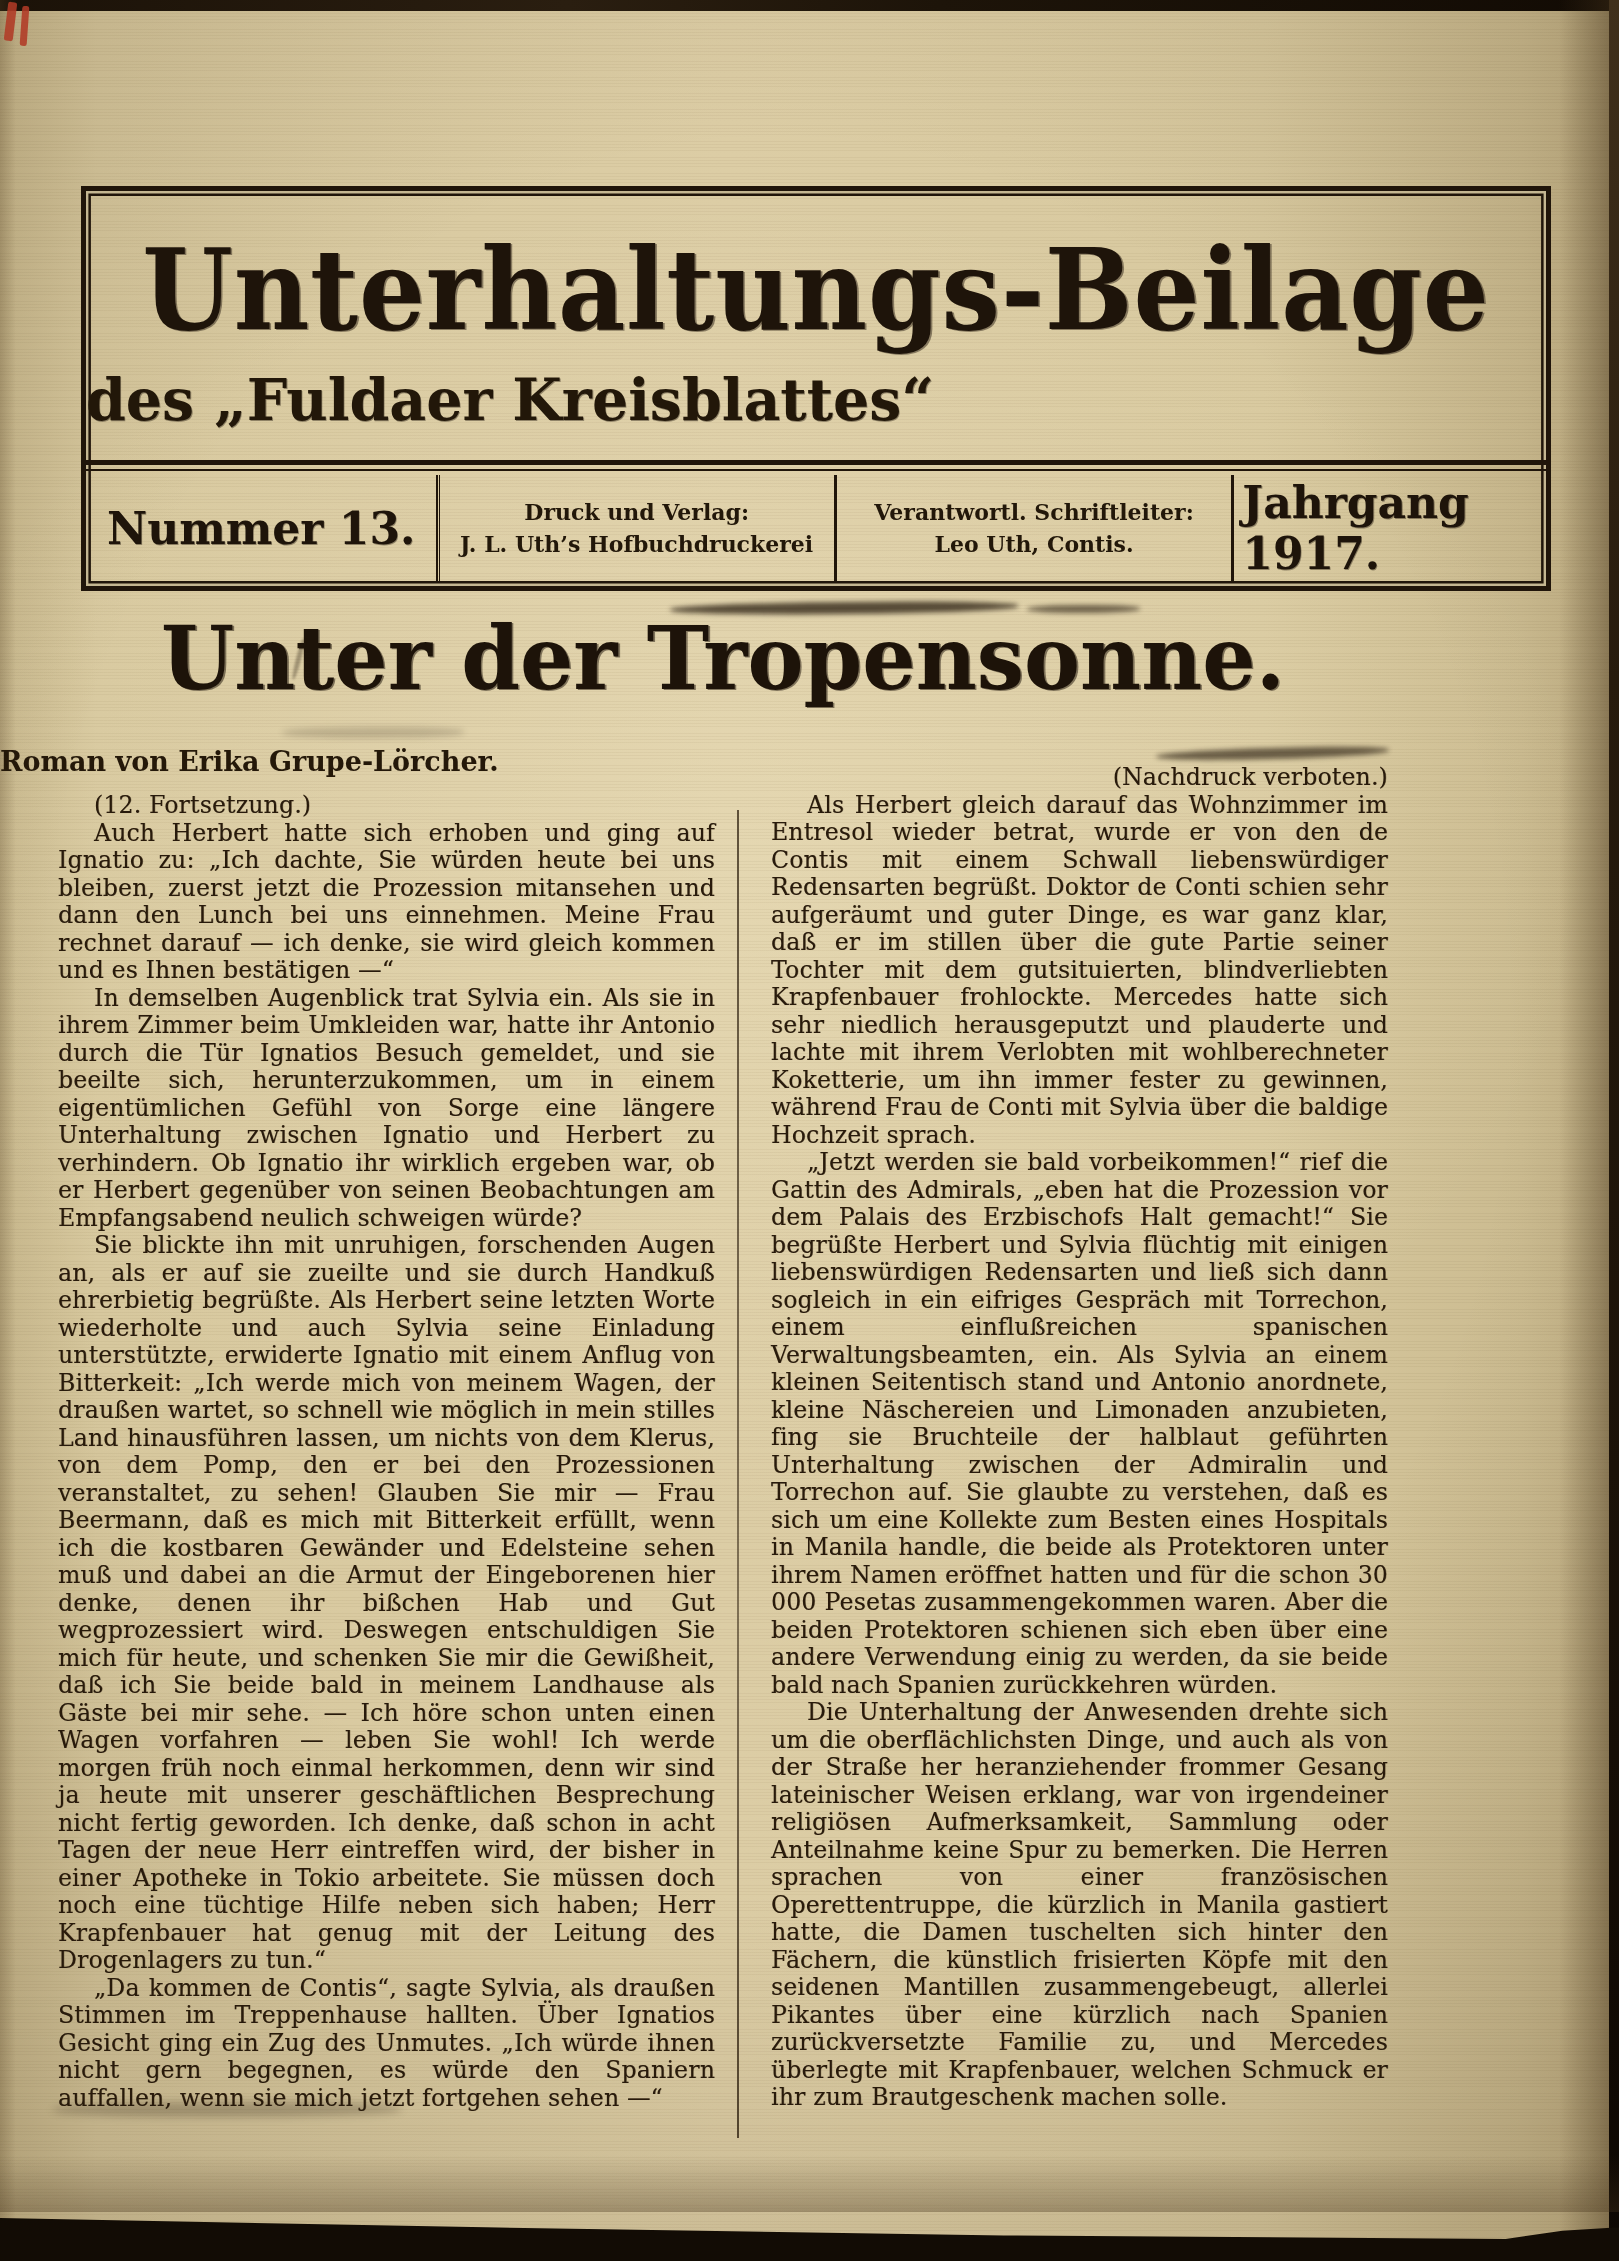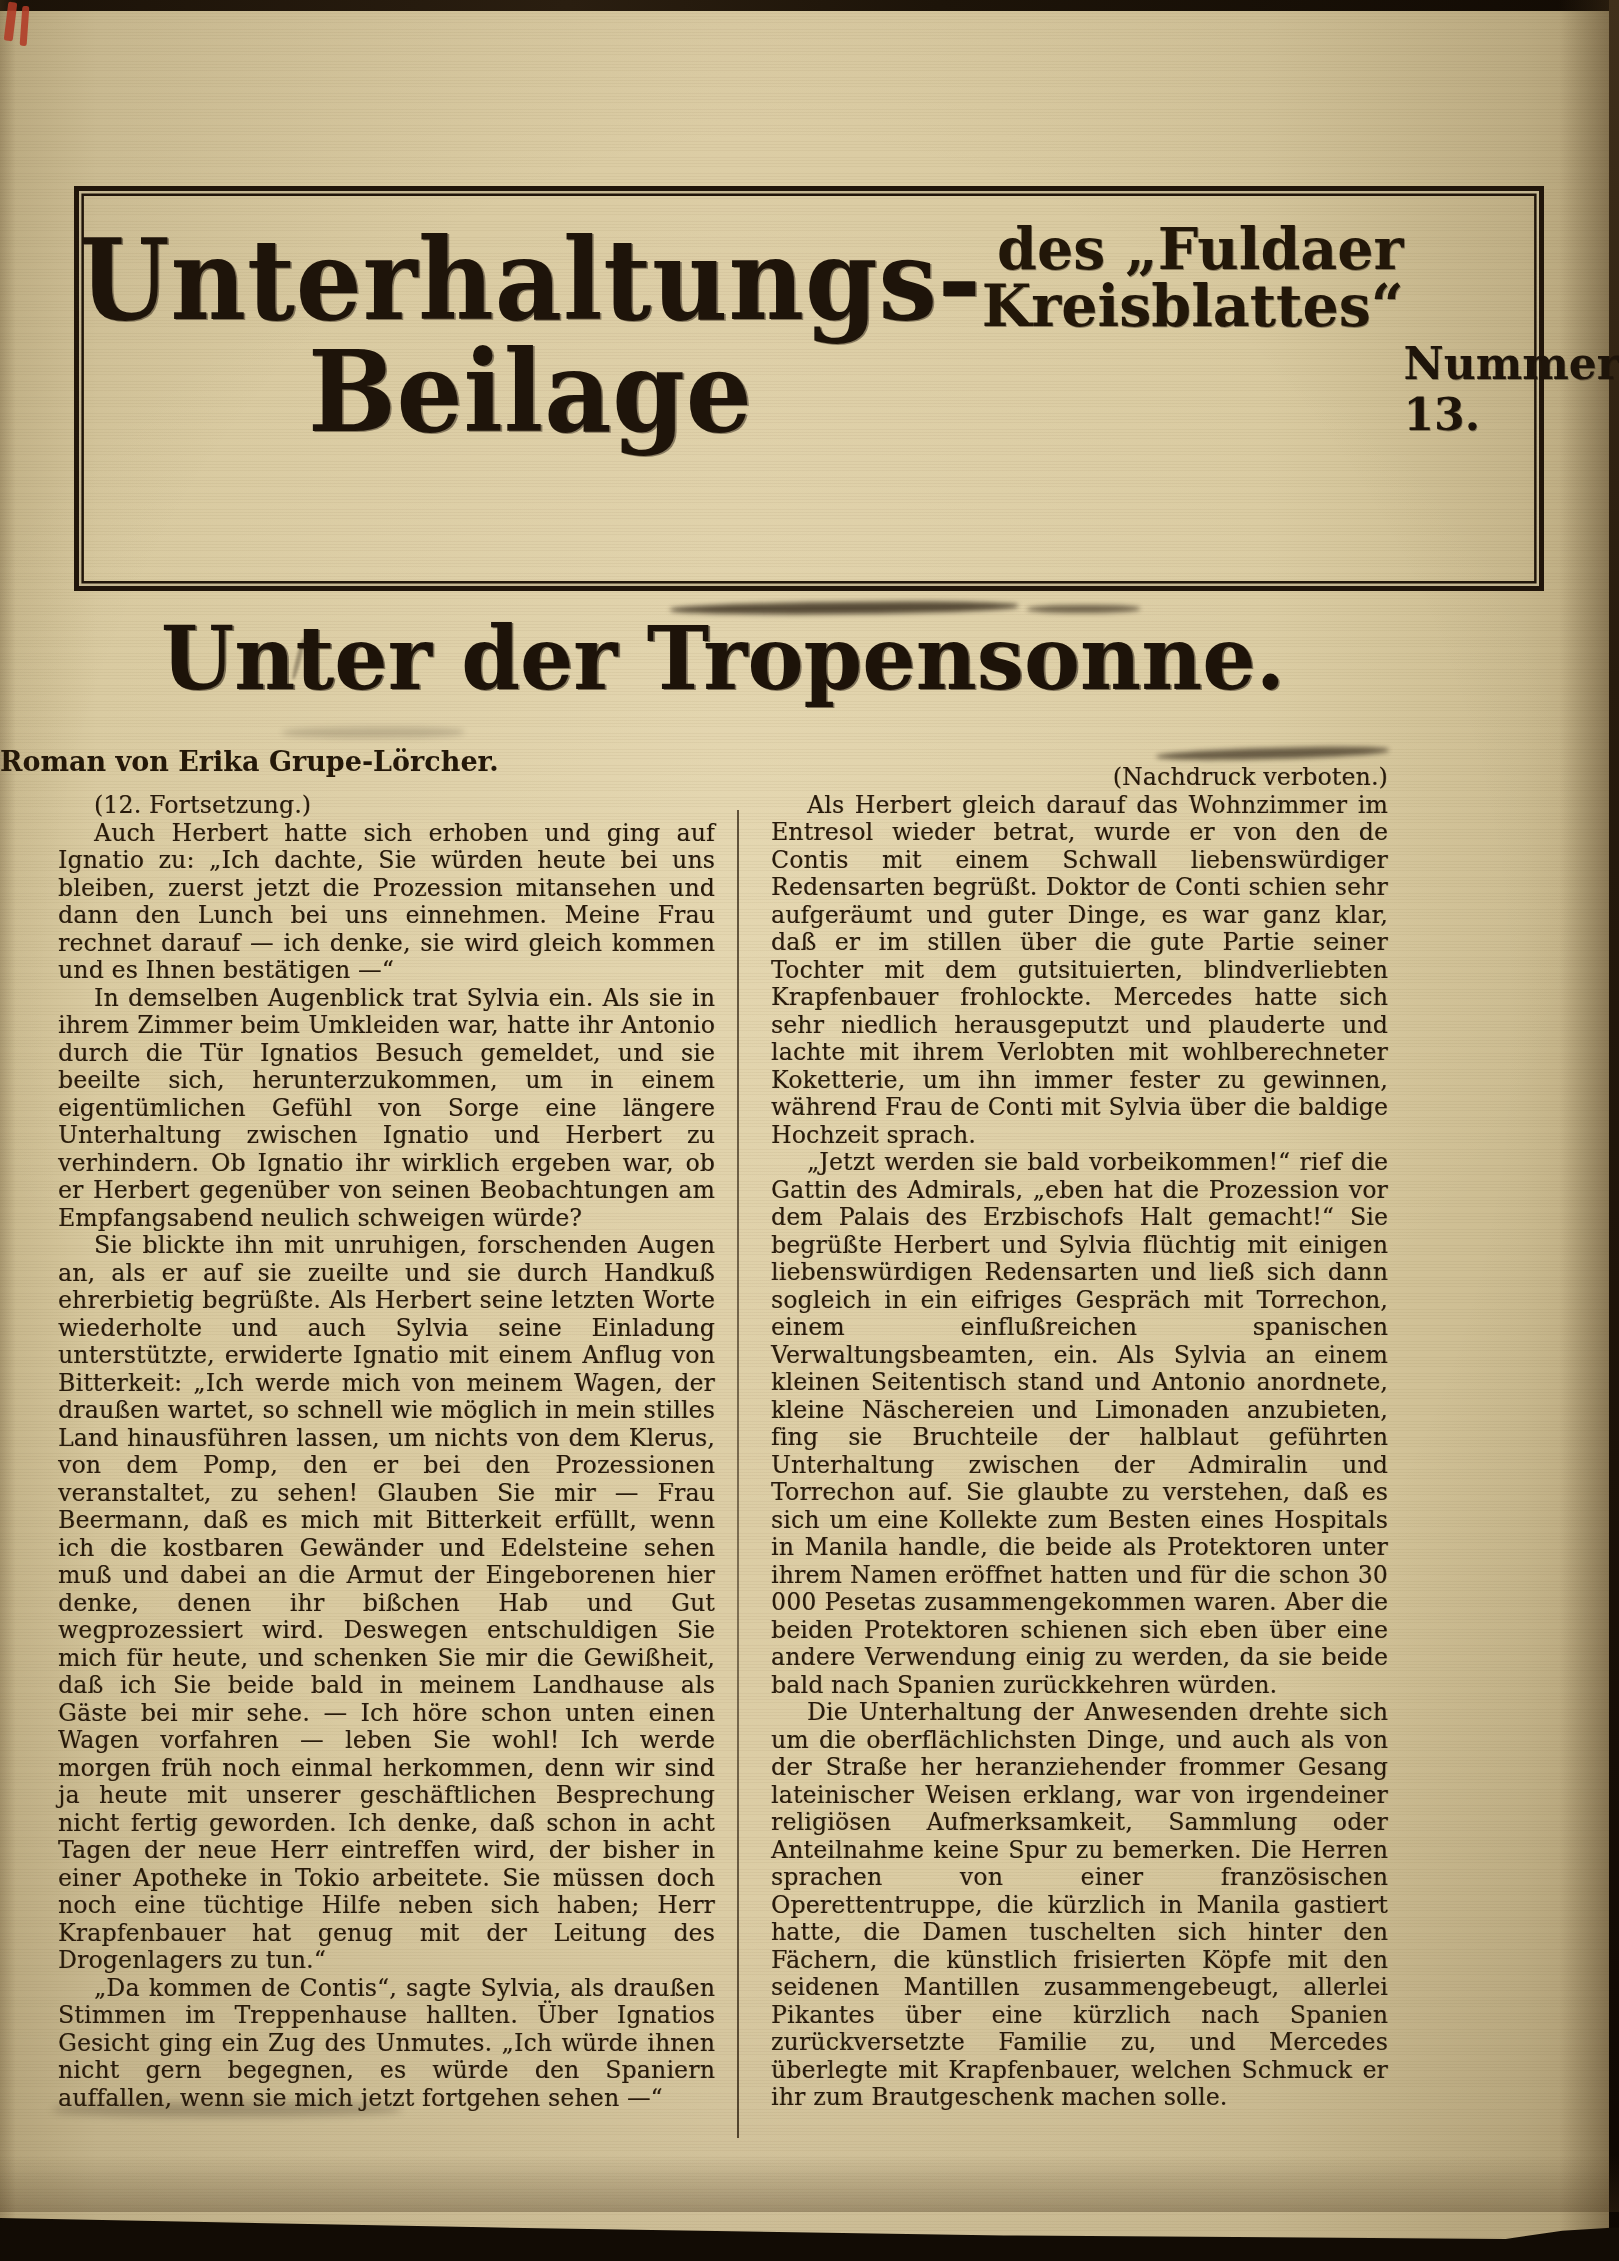--- a/index.html
+++ b/index.html
@@ -41,10 +41,10 @@
   .red-mark.m2{left:21px;top:5.7px;width:7.3px;height:40px;transform:rotate(4deg);}
   
   .masthead{
-    position:absolute;left:74px;top:186px;width:1470px;height:405px;
+    position:absolute;left:81px;top:186px;width:1470px;height:405px;
     box-sizing:border-box;border:5.7px solid #20150a;
     box-shadow:inset 0 0 0 2.4px rgba(214,200,160,0.9), inset 0 0 0 4.9px #20150a;
-    display:flex;
+    display:flex;flex-direction:column;
   }
   .mast-title{
     margin-top:47px;text-align:center;

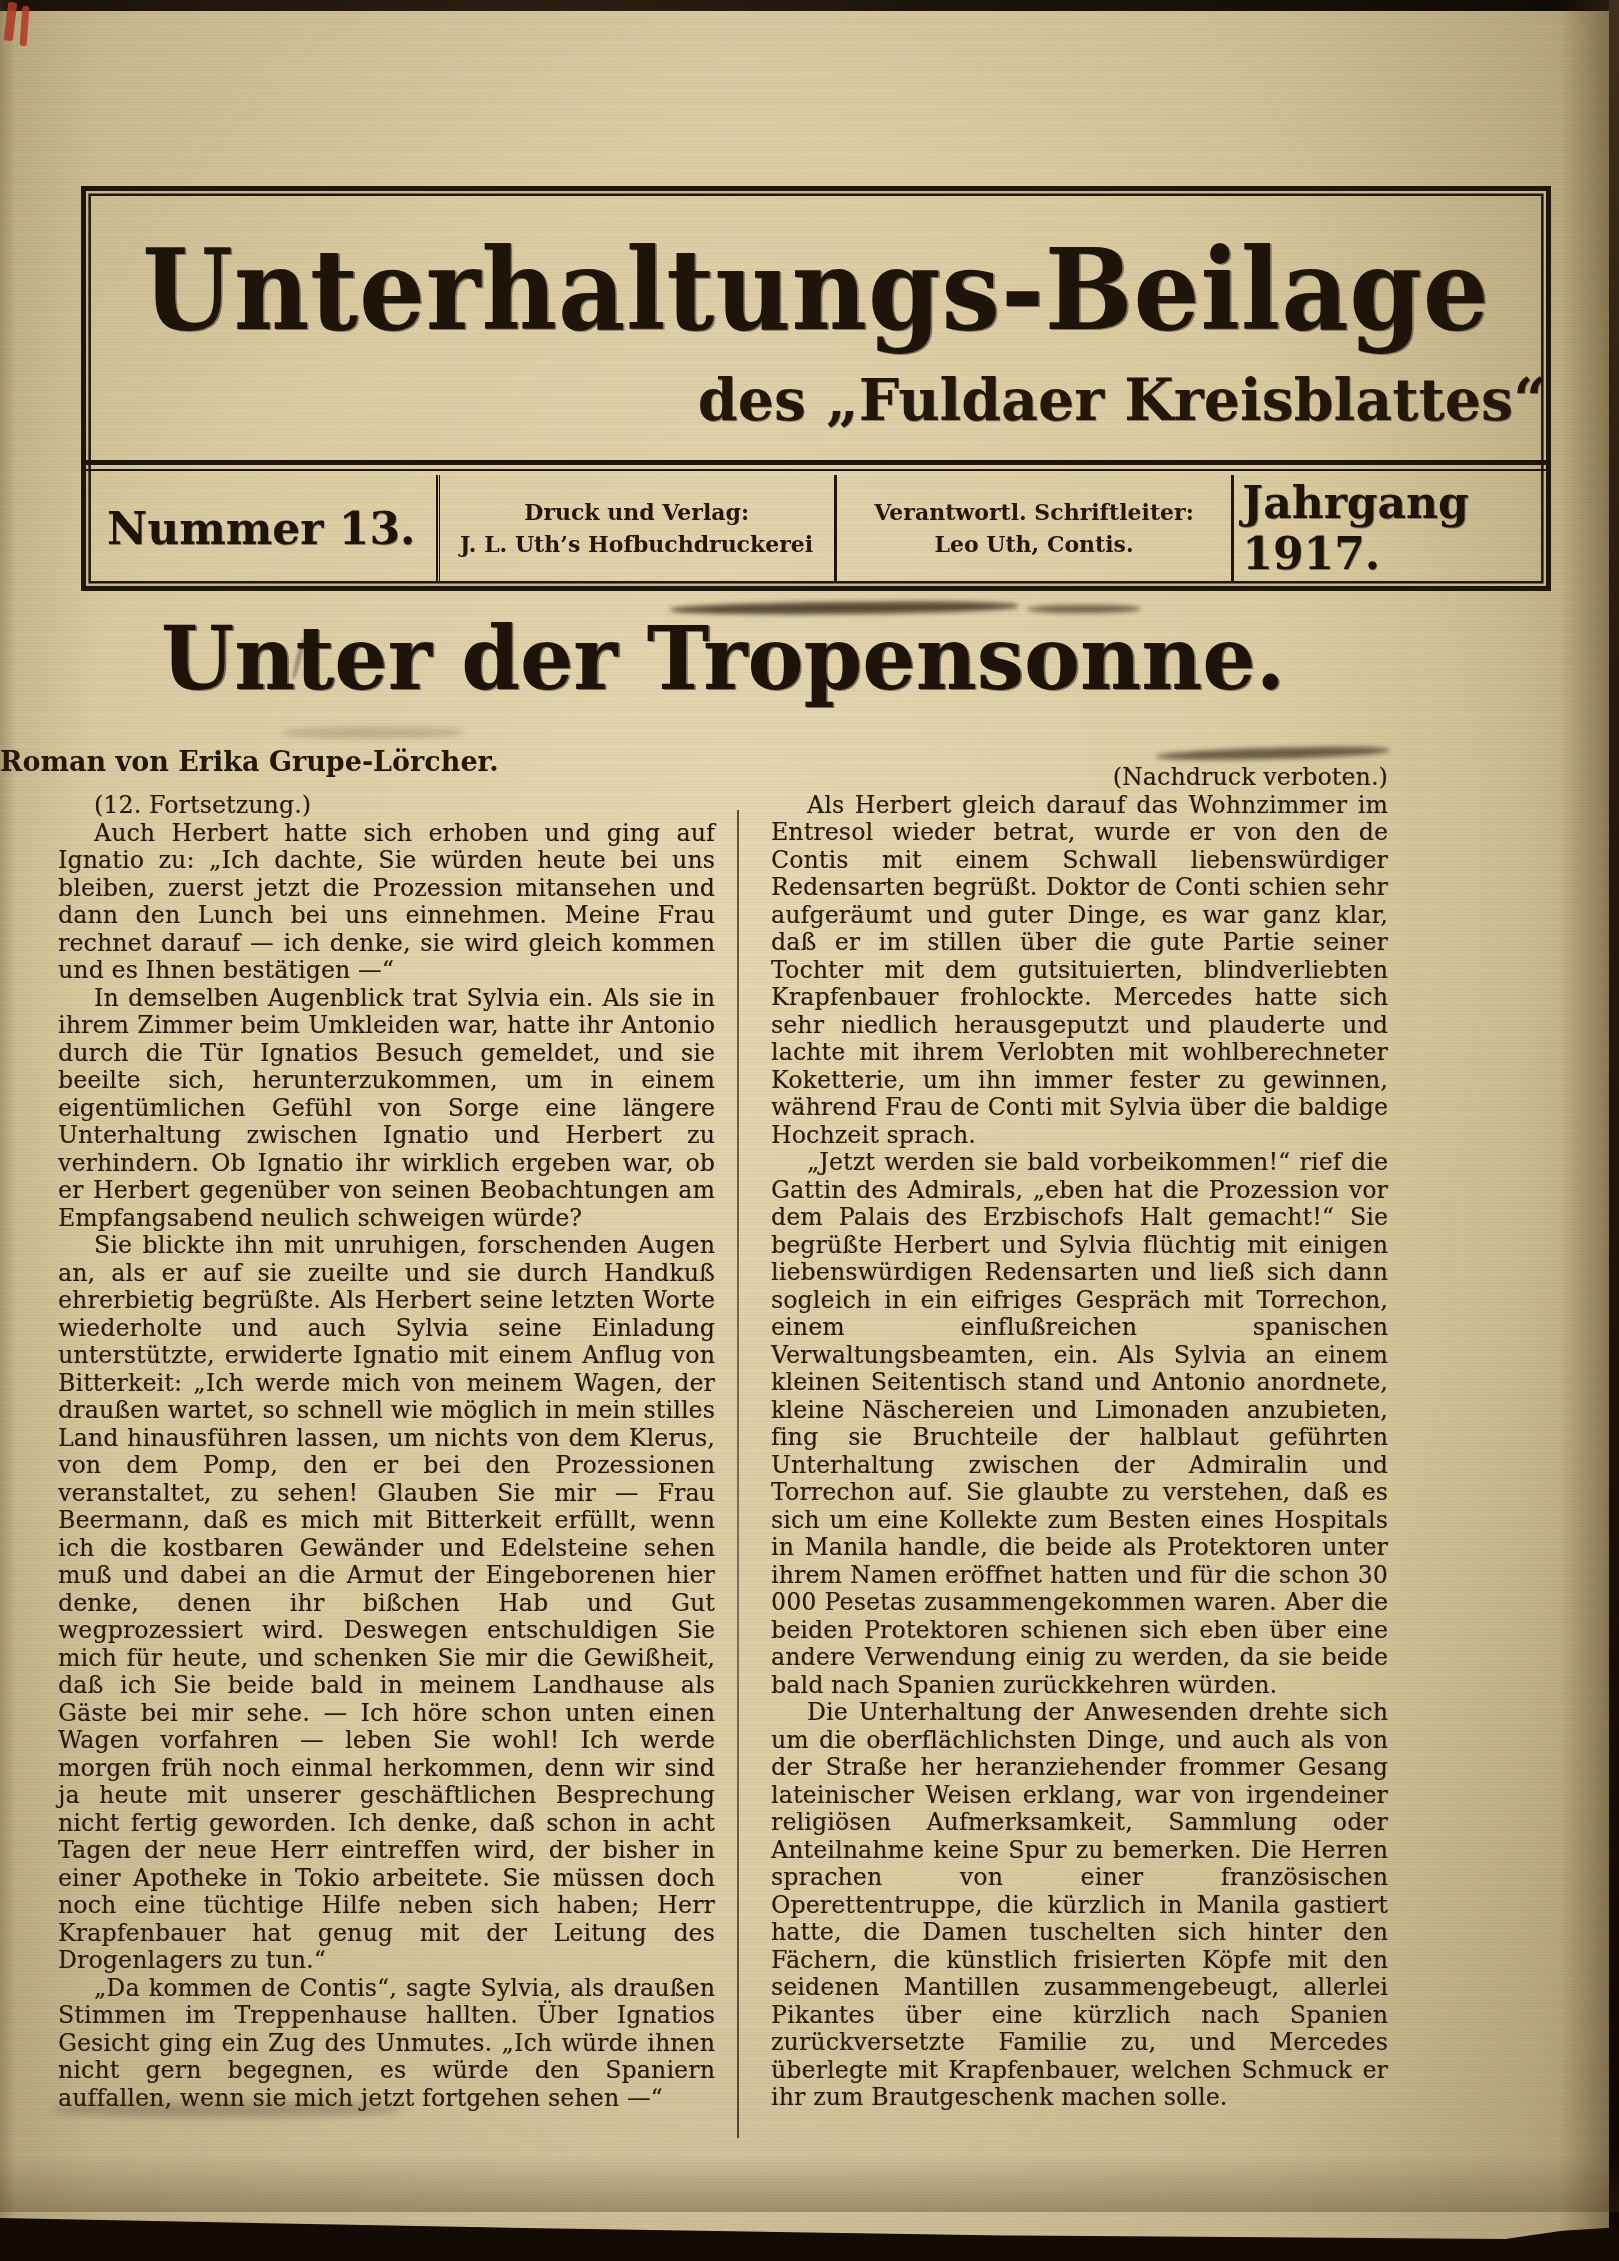--- a/index.html
+++ b/index.html
@@ -53,7 +53,7 @@
     transform:scaleY(1.08);
   }
   .mast-subtitle{
-    margin-top:29px;text-align:right;
+    margin-top:29px;text-align:left;
     font-size:57px;font-weight:bold;line-height:1;
     color:#221709;text-shadow:0.8px 0.8px 0 rgba(30,20,10,0.4);
   }

